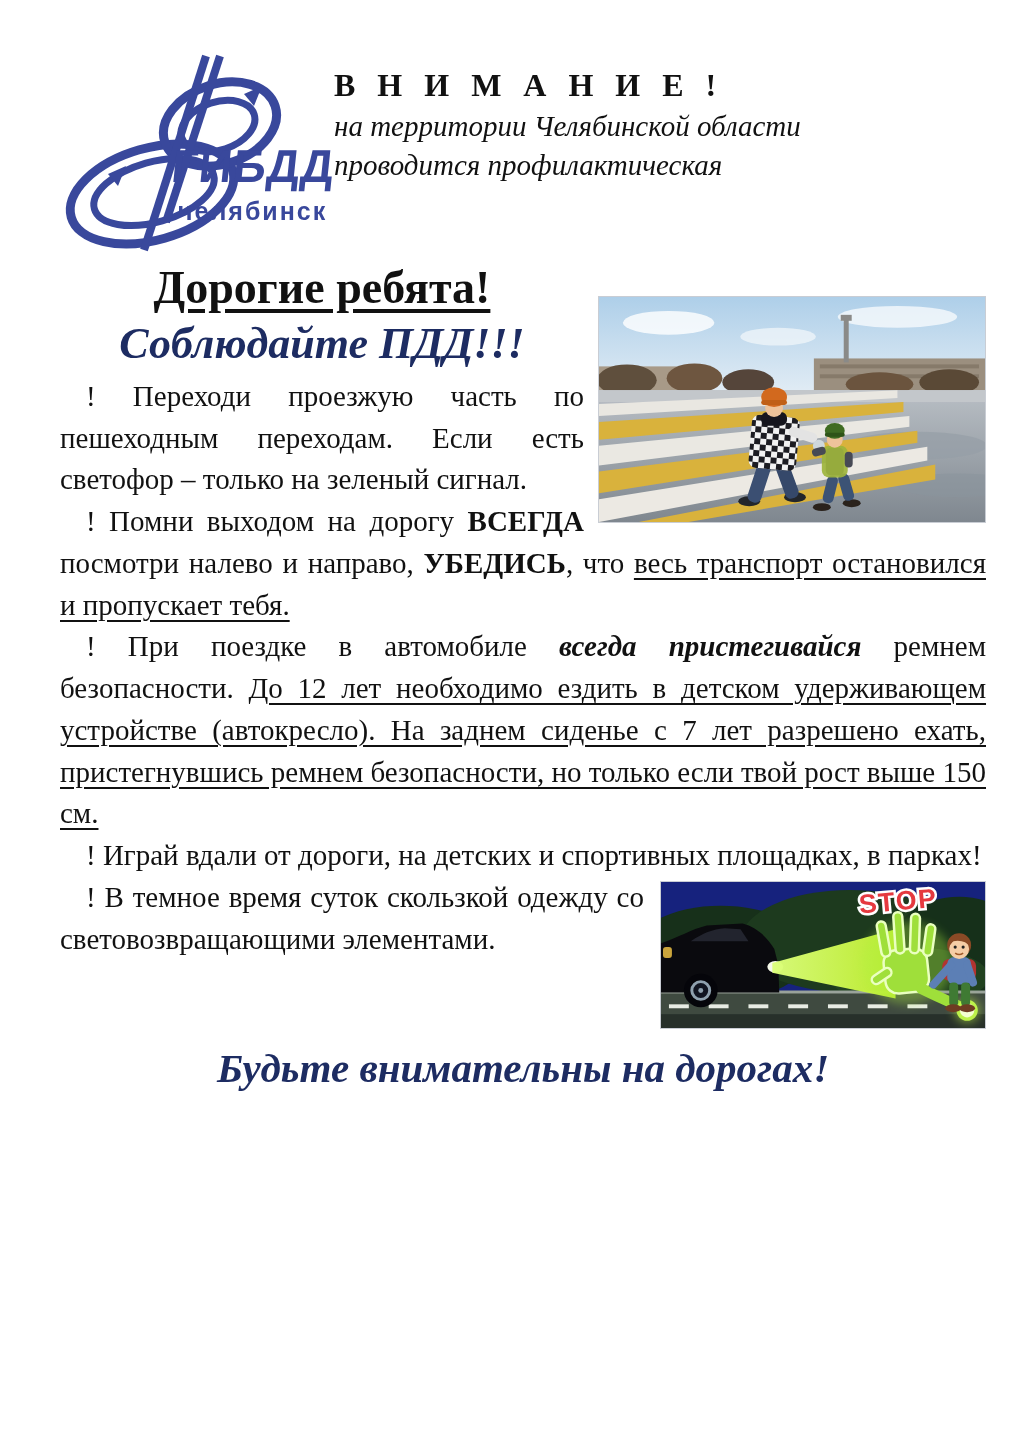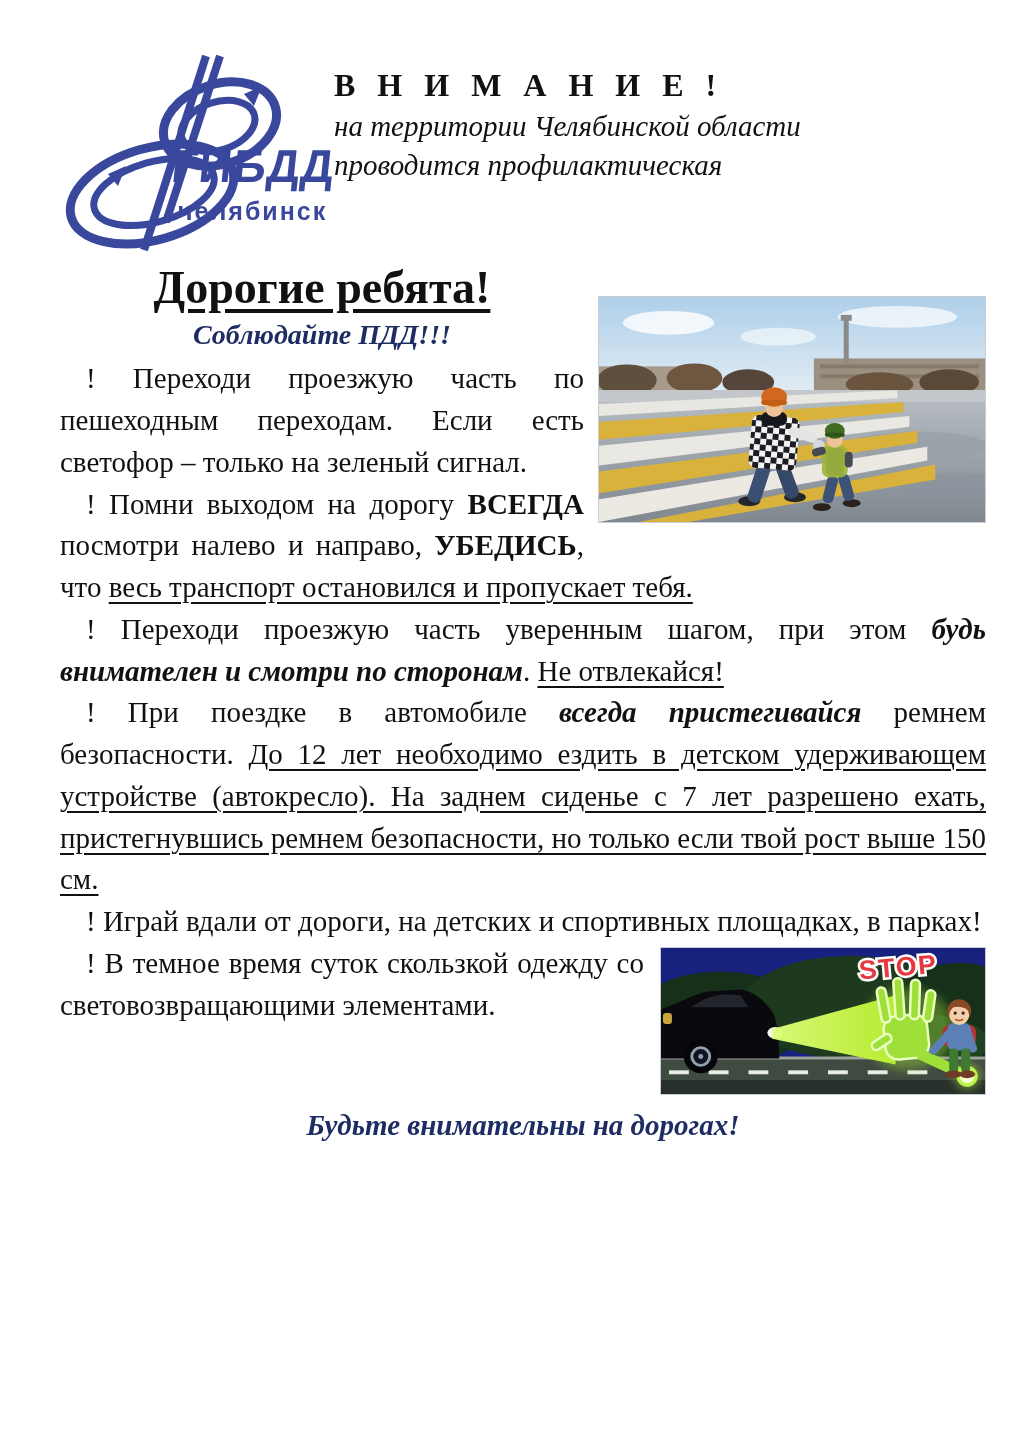--- a/index.html
+++ b/index.html
@@ -24,7 +24,7 @@
     font-weight:700;text-decoration:underline;text-decoration-thickness:4px;text-underline-offset:6px;
   }
   h2.subtitle{
-    text-align:center;font-size:28px;line-height:1.1;margin:6px 0 8px 0;
+    text-align:center;font-size:44px;line-height:1.1;margin:6px 0 8px 0;
     font-weight:700;font-style:italic;color:#1d2c62;
   }
   p.rule{margin:0;text-indent:26px;}

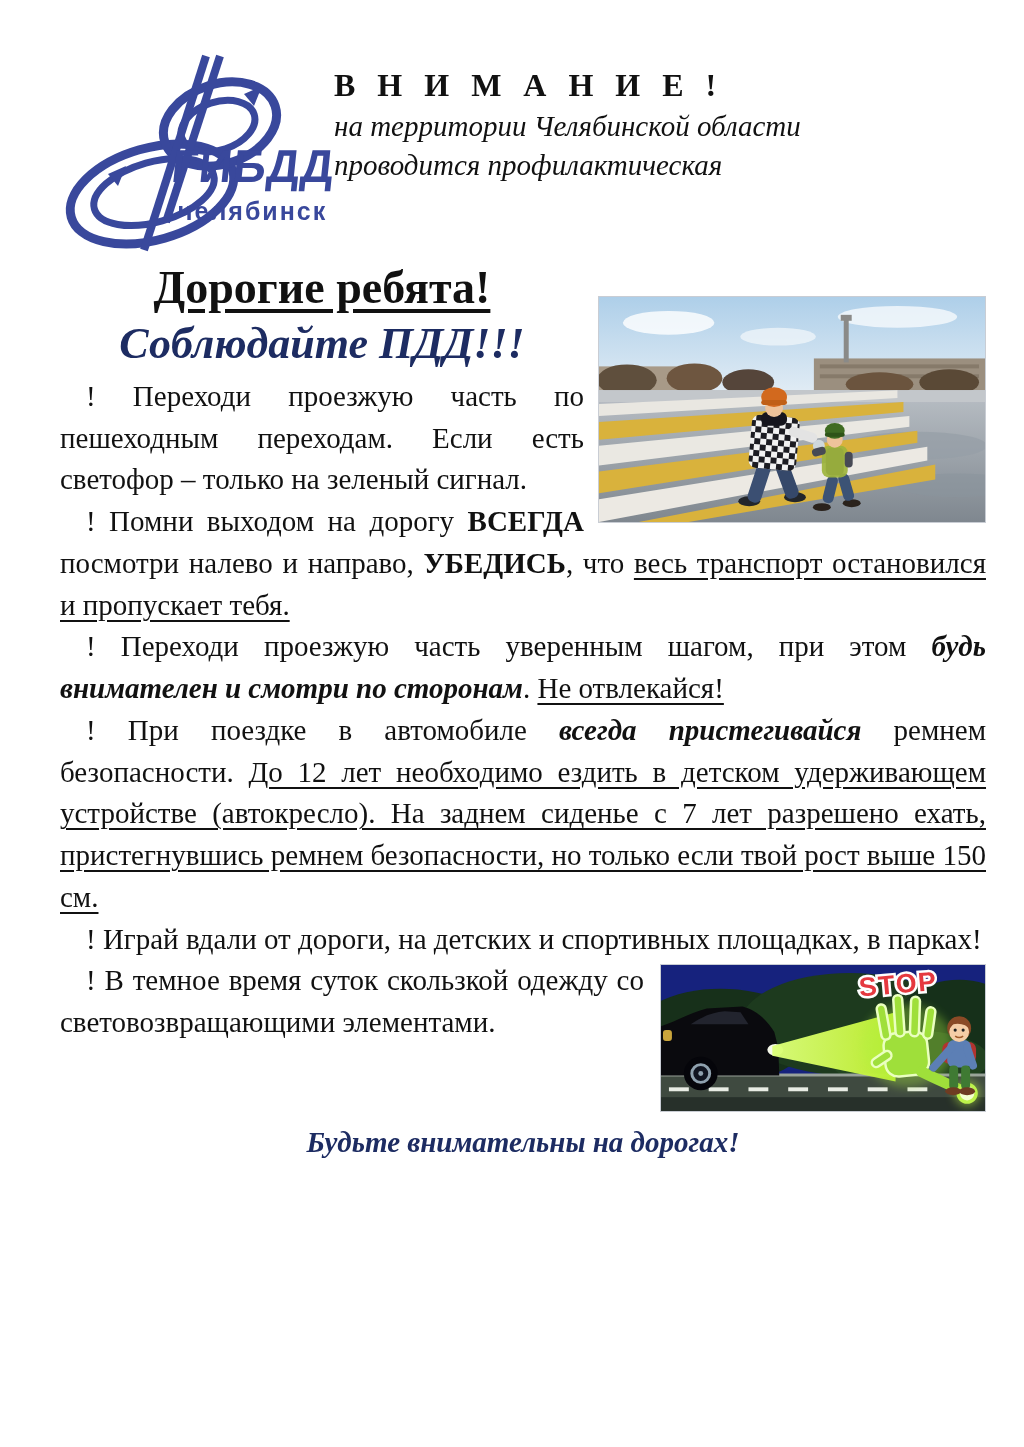--- a/index.html
+++ b/index.html
@@ -171,7 +171,6 @@
 
     <p class="rule"><span>! Помни  выходом на дорогу </span><span class="sg-b">ВСЕГДА</span><span> посмотри налево и направо, </span><span class="sg-b">УБЕДИСЬ</span><span>, что </span><span class="sg-u">весь транспорт остановился и пропускает тебя.</span></p>
 
-    <p class="rule"><span>! Переходи проезжую часть уверенным шагом, при этом </span><span class="sg-bi">будь внимателен и смотри по сторонам</span><span>. </span><span class="sg-u">Не отвлекайся!</span></p>
 
     <p class="rule"><span>! При поездке в автомобиле </span><span class="sg-bi">всегда пристегивайся</span><span> ремнем безопасности. </span><span class="sg-u">До 12 лет необходимо ездить в детском удерживающем устройстве (автокресло). На заднем сиденье с 7 лет разрешено ехать, пристегнувшись ремнем безопасности, но только если твой рост выше 150 см.</span></p>
 

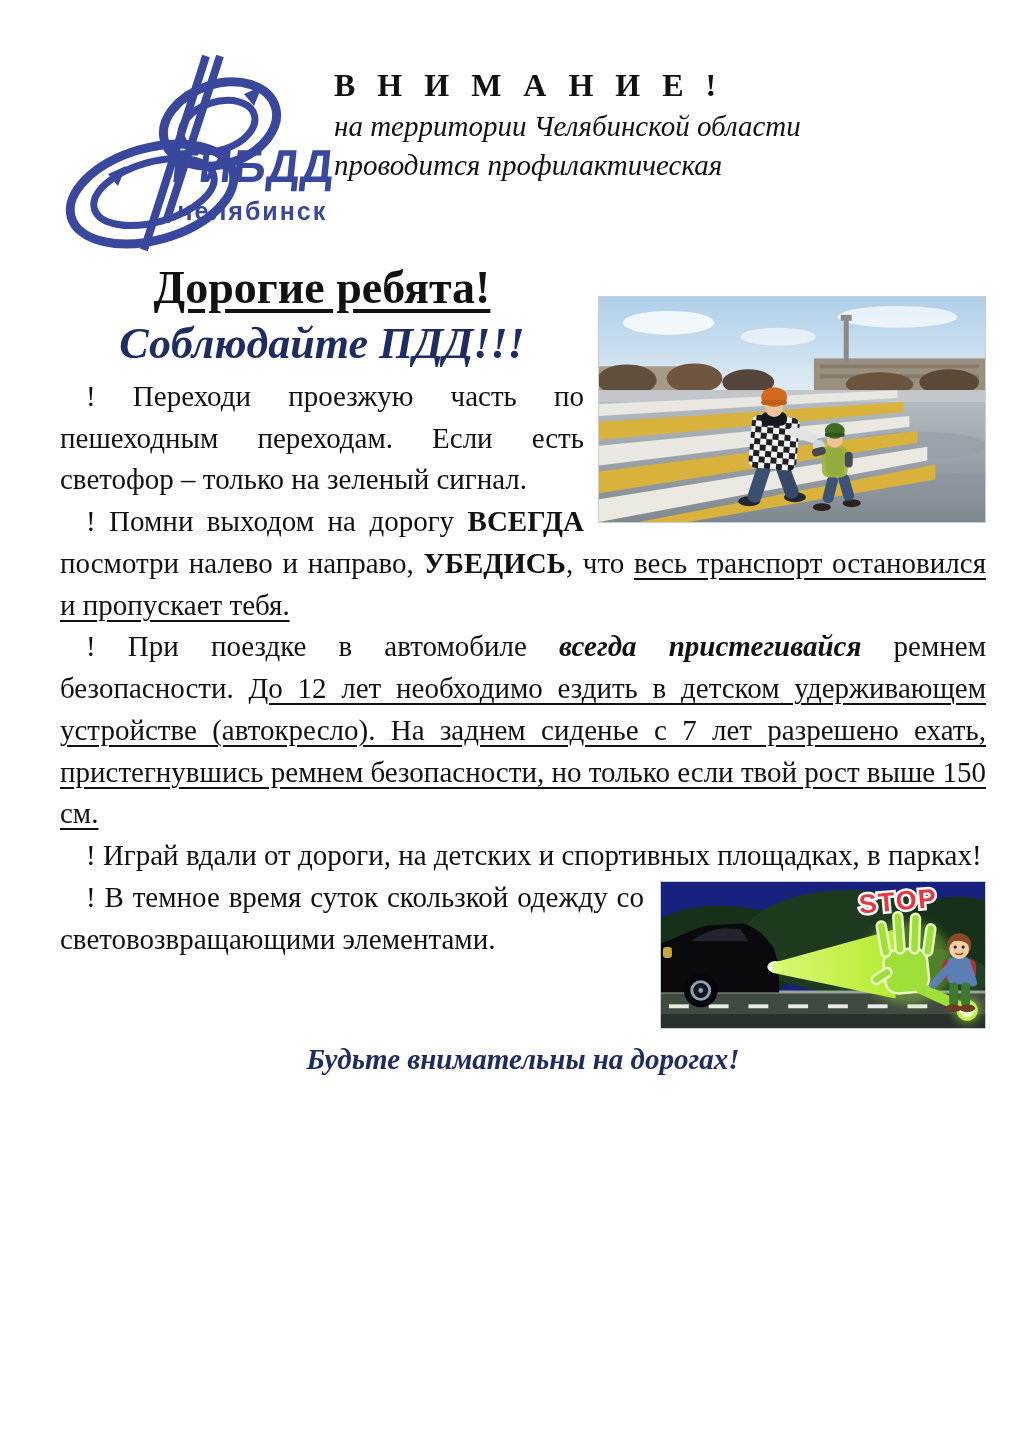--- a/index.html
+++ b/index.html
@@ -43,7 +43,7 @@
   .photo-crosswalk svg,.illus-night svg,.logo-box svg{display:block;width:100%;height:100%;}
   
   .slogan{
-    clear:both;text-align:center;font-size:29px;font-weight:700;font-style:italic;
+    clear:both;text-align:center;font-size:41px;font-weight:700;font-style:italic;
     color:#1d2c62;margin-top:30px;
   }
 </style>

